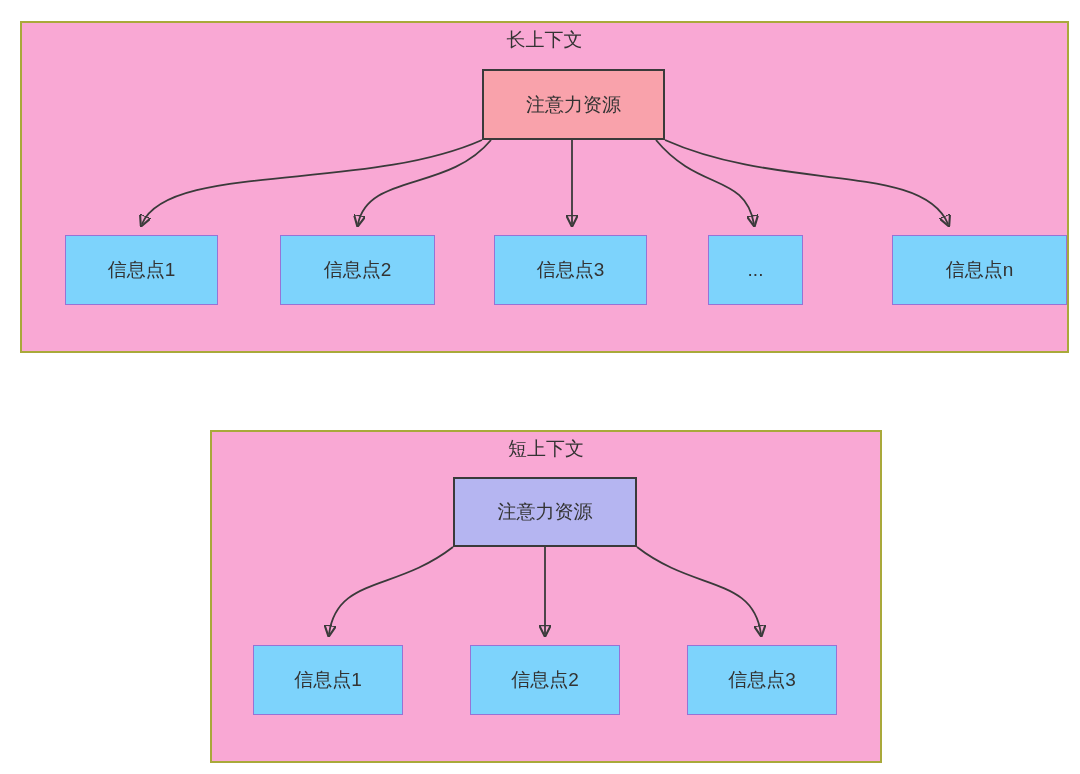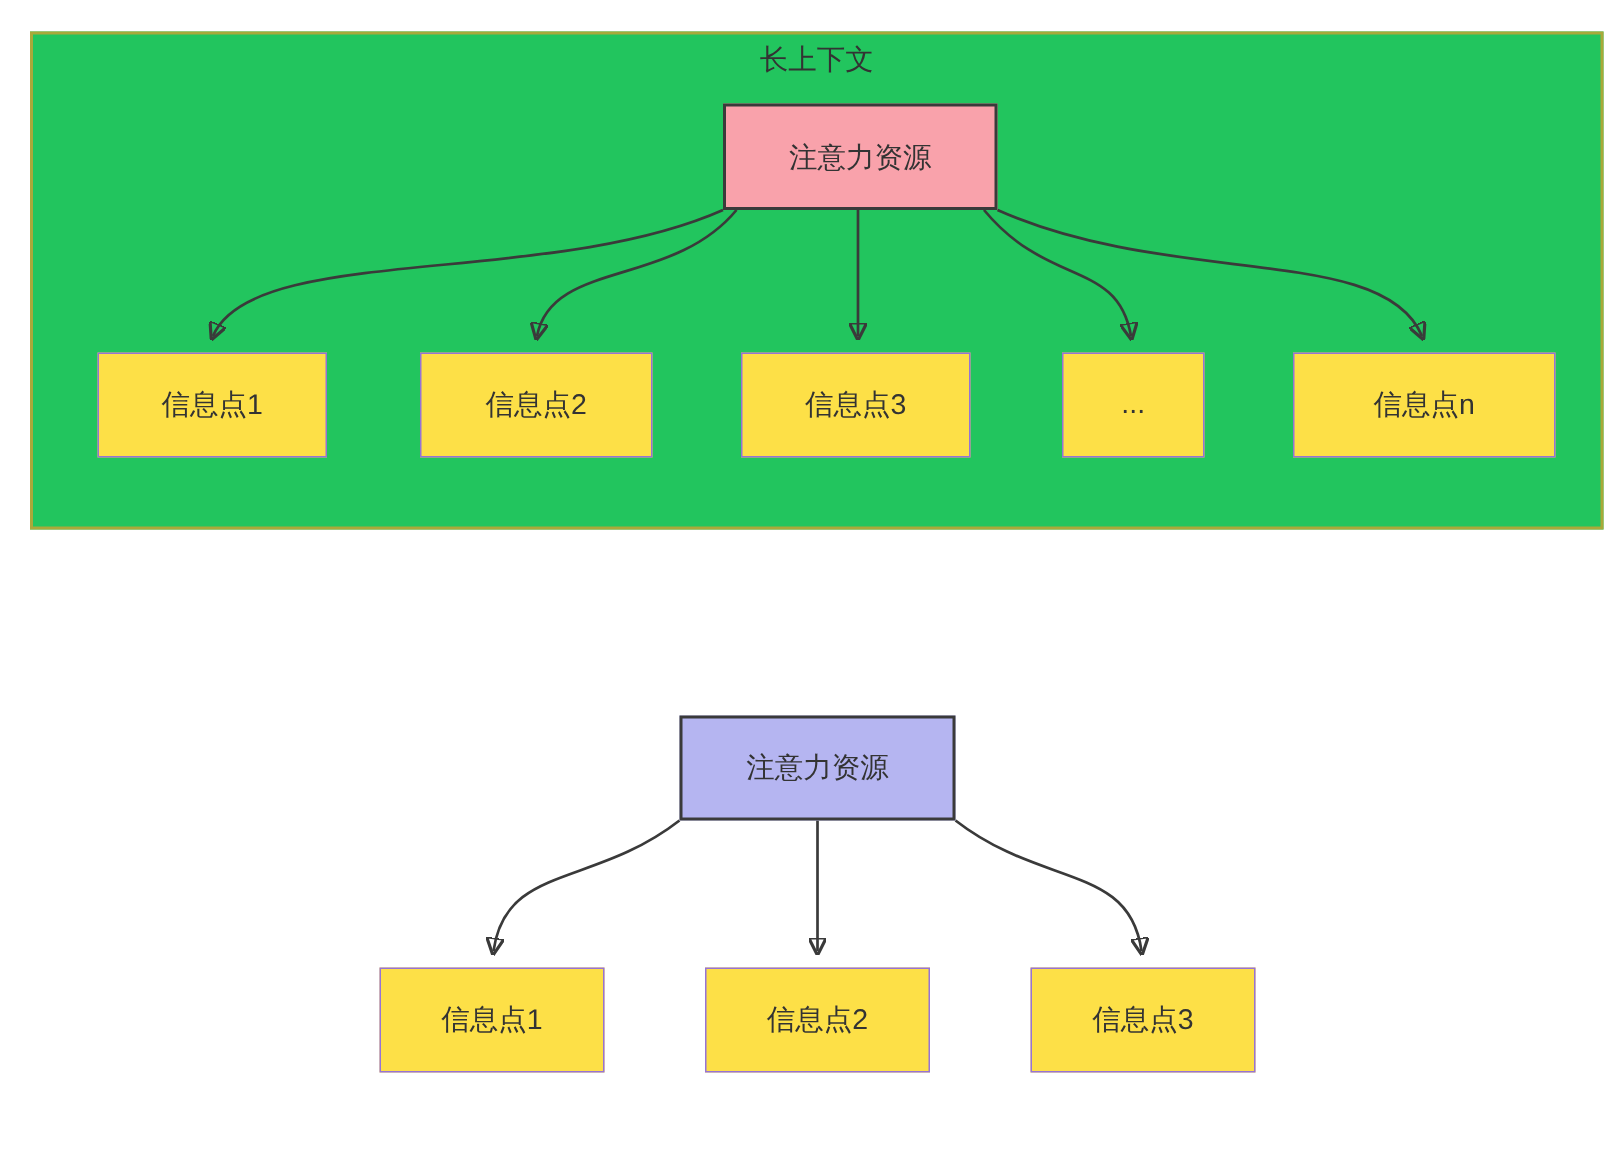--- a/index.html
+++ b/index.html
@@ -13,7 +13,7 @@
   }
   .subgraph{
     position:absolute;
-    background:#22c55e;
+    background:#f9a8d4;
     border:2px solid #A9A93A;
     box-sizing:border-box;
   }

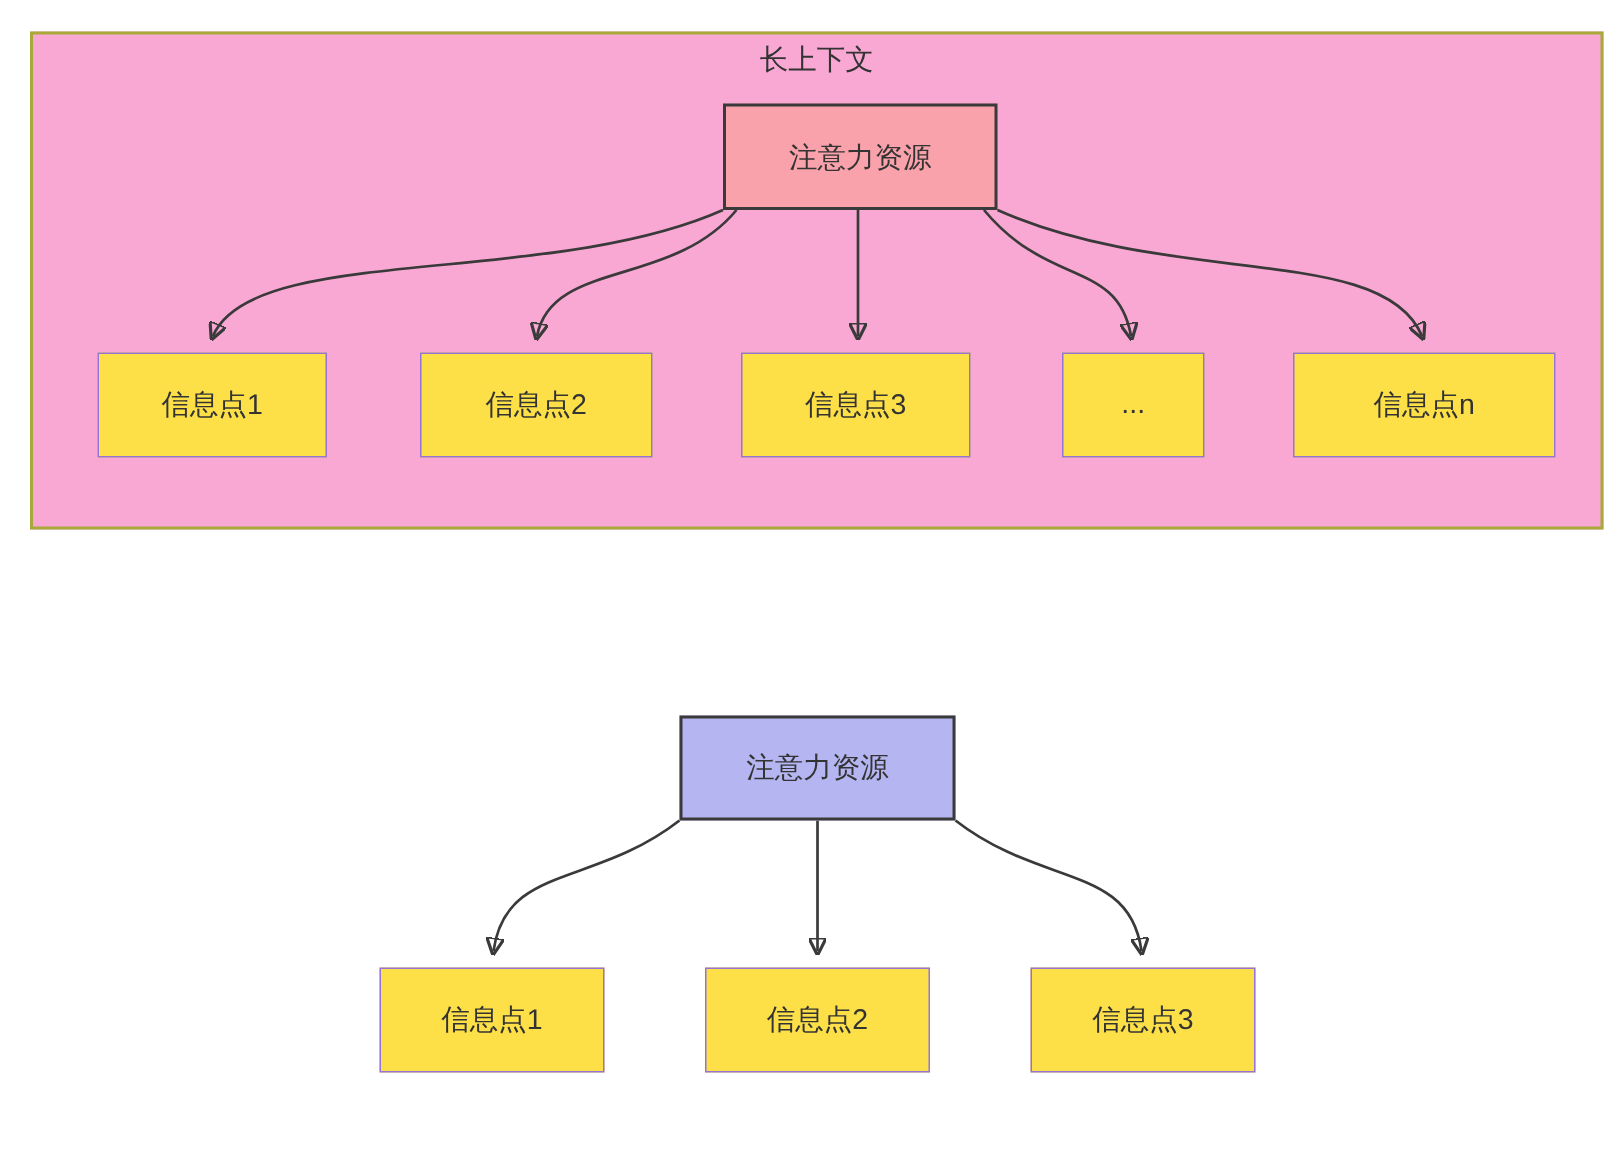--- a/index.html
+++ b/index.html
@@ -41,7 +41,7 @@
     justify-content:center;
     font-size:19px;
     color:#333333;
-    background:#fde047;
+    background:#7dd3fc;
     border:1.4px solid #9673D6;
   }
   .node.attention{

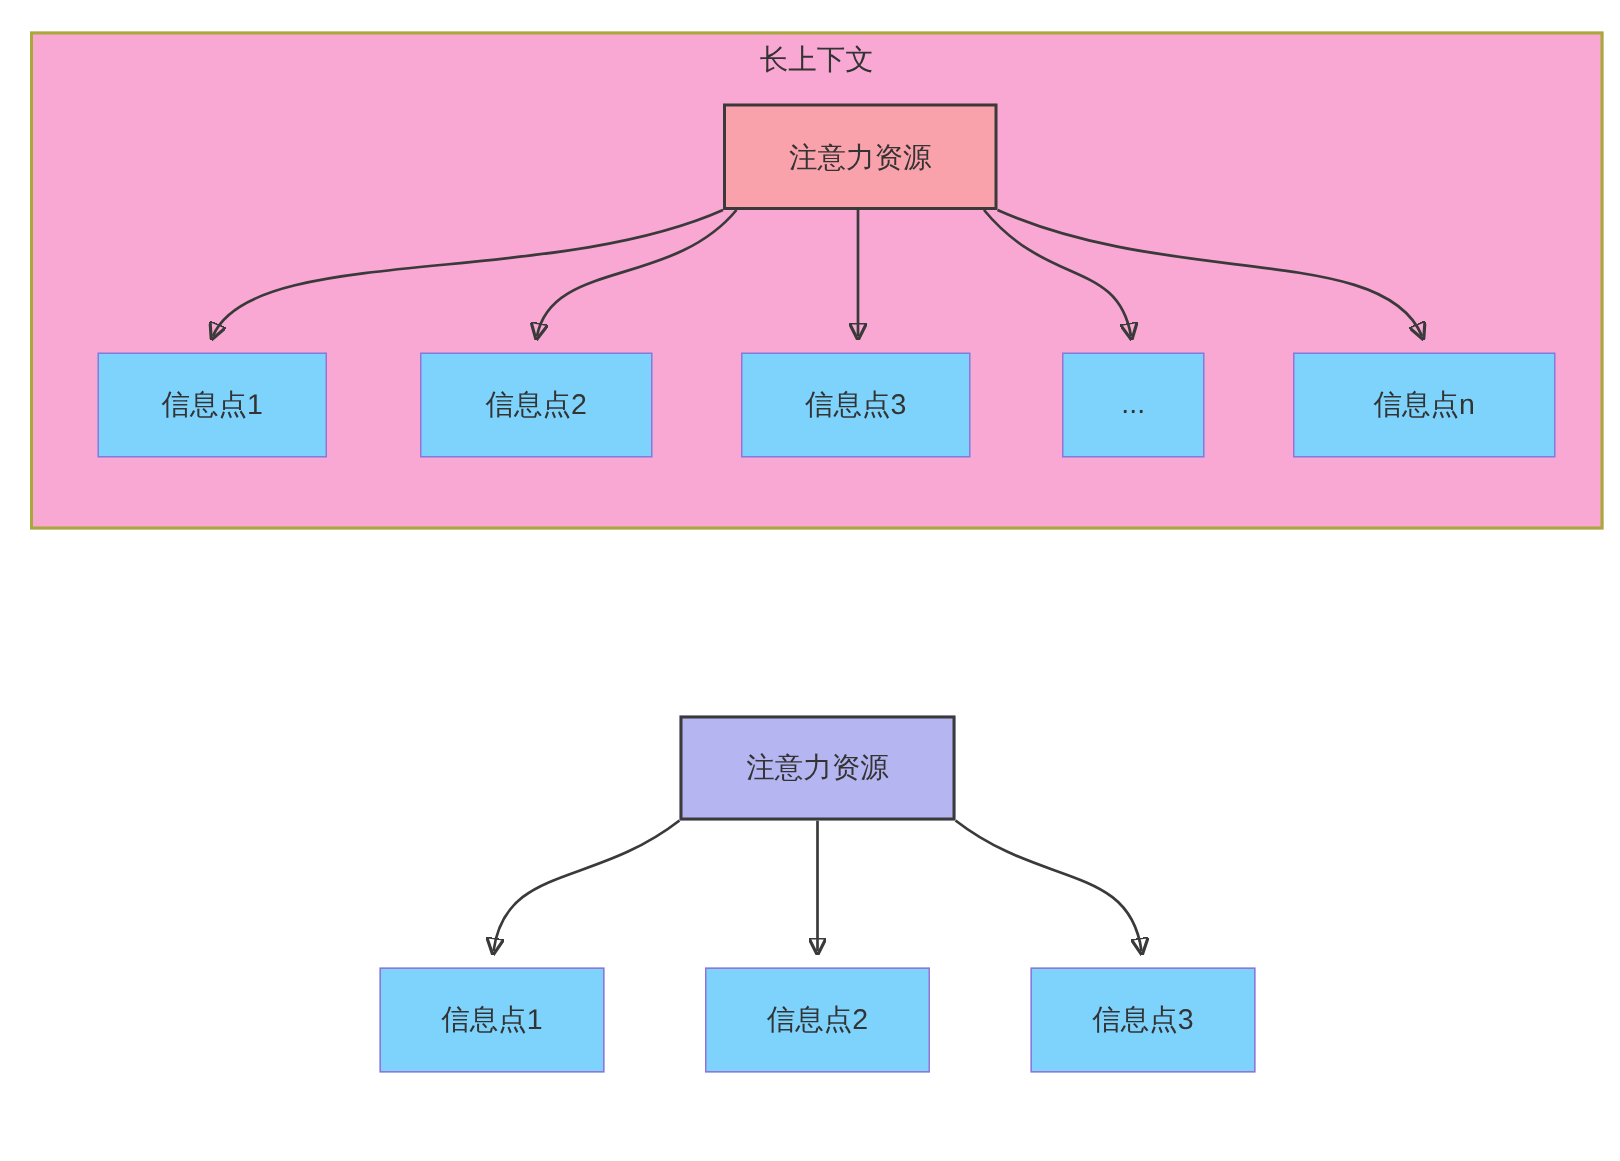--- a/index.html
+++ b/index.html
@@ -95,7 +95,7 @@
   <div class="node" style="left:708px; top:235px; width:95px; height:70px;">
     <span>...</span>
   </div>
-  <div class="node" style="left:862px; top:235px; width:175px; height:70px;">
+  <div class="node" style="left:892px; top:235px; width:175px; height:70px;">
     <span>信息点n</span>
   </div>
 

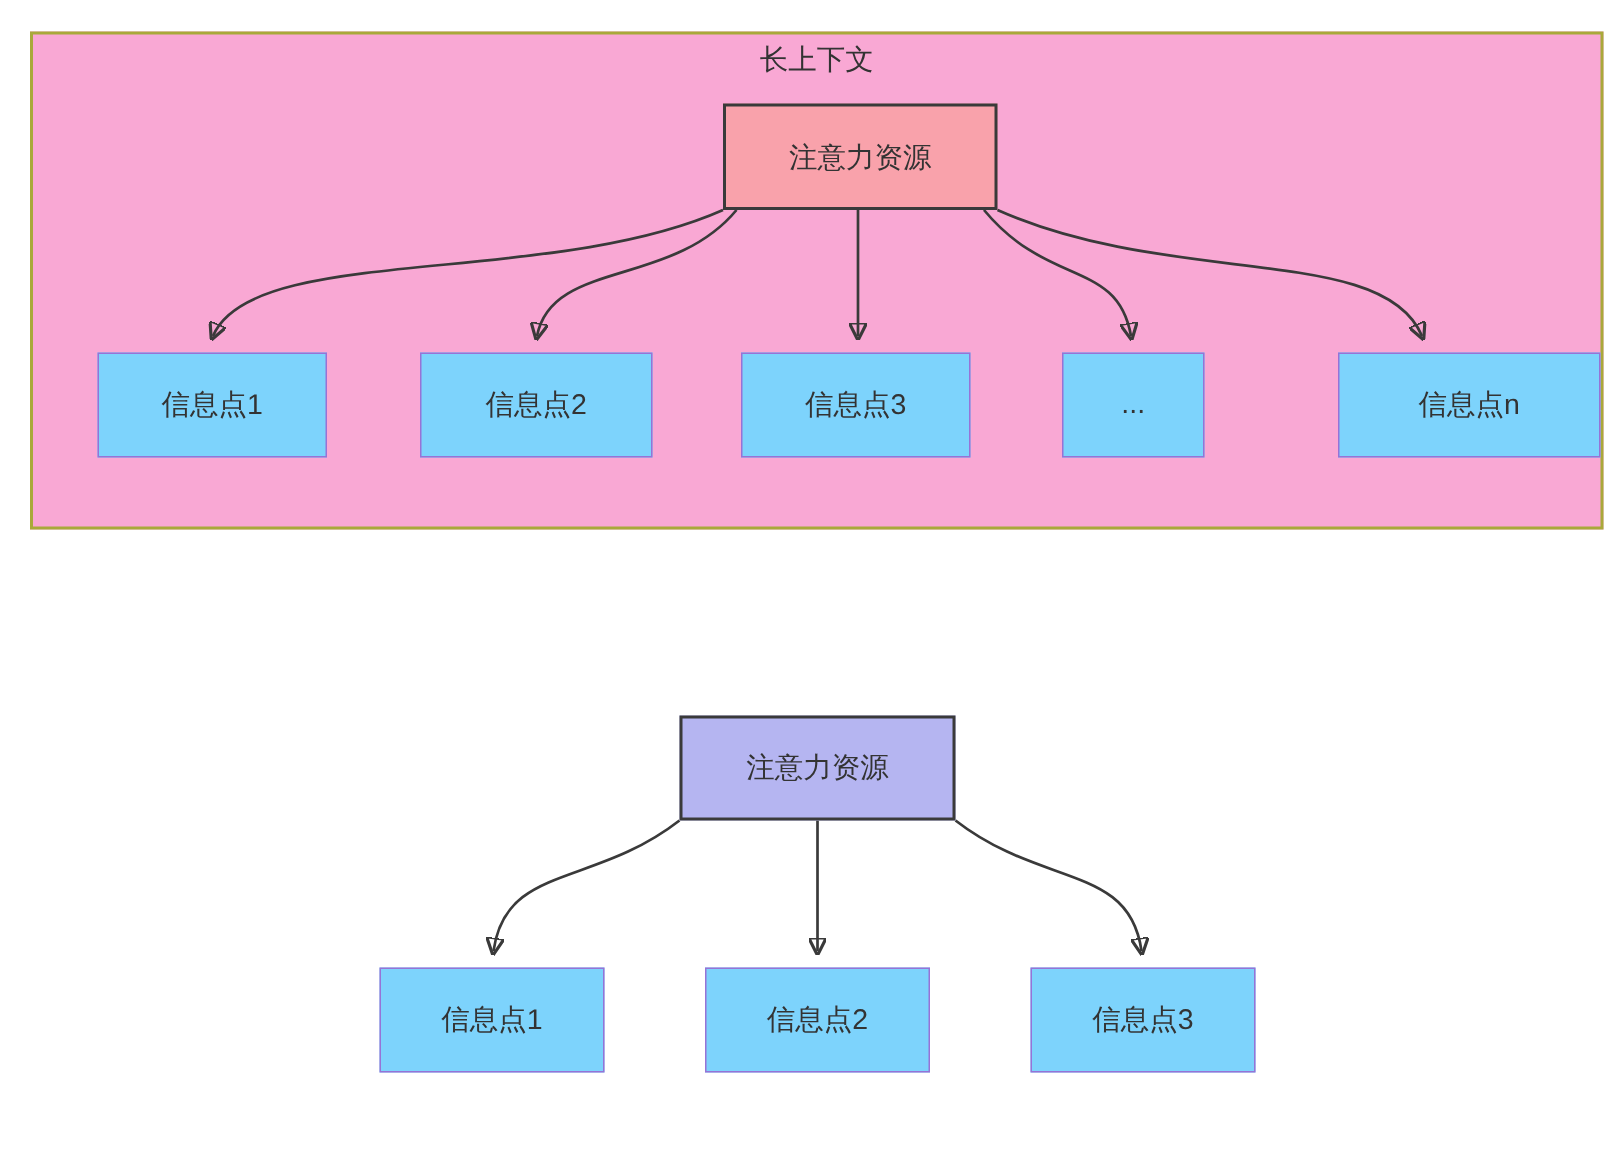--- a/index.html
+++ b/index.html
@@ -60,6 +60,9 @@
     <div class="subgraph-title">长上下文</div>
   </div>
 
+  <div class="subgraph" style="left:210px; top:430px; width:672px; height:333px;">
+    <div class="subgraph-title">短上下文</div>
+  </div>
 
   <svg class="edges" width="1080" height="774" viewBox="0 0 1080 774">
     <defs>

